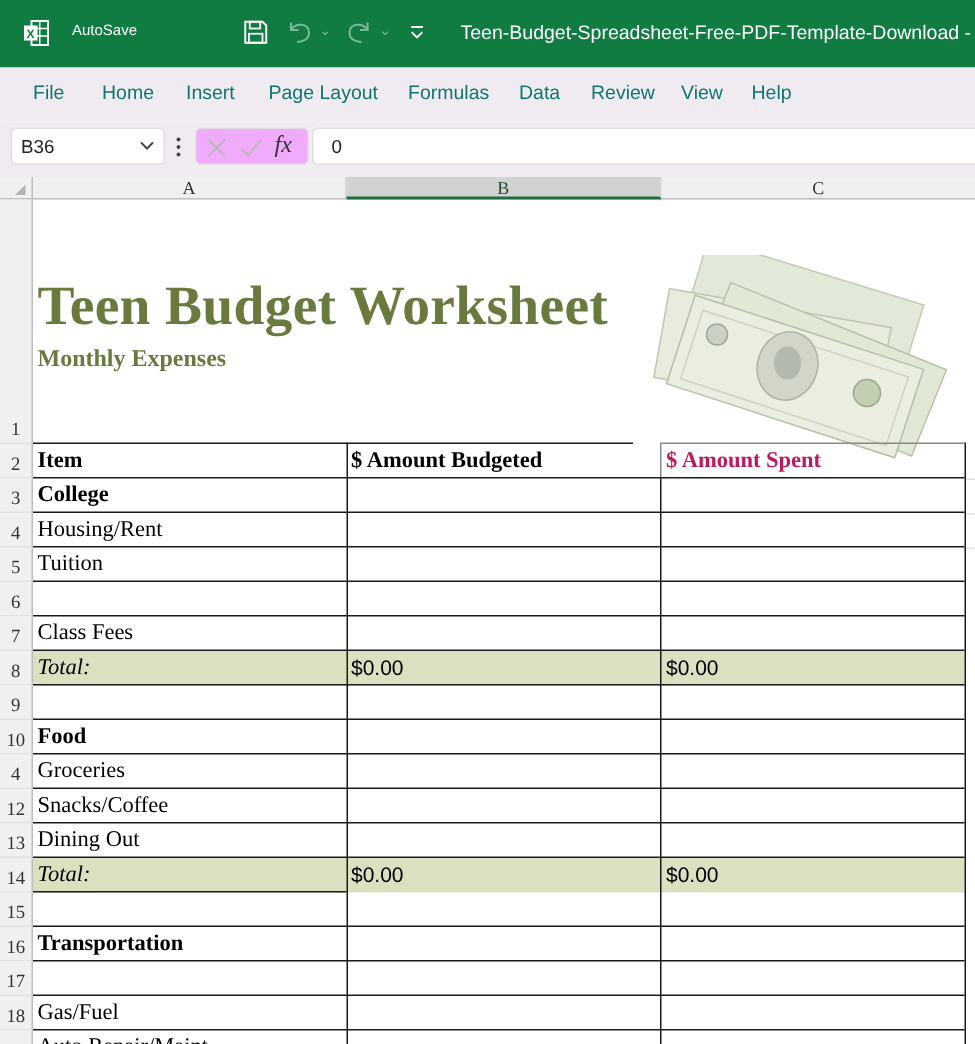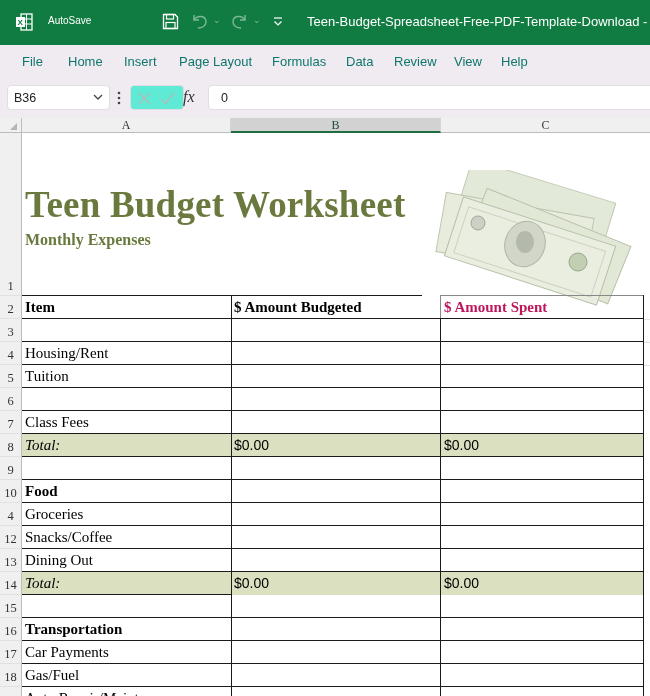--- a/index.html
+++ b/index.html
@@ -31,7 +31,7 @@
   .namebox .nb-text { position: absolute; left: 6px; top: 5px; font-size: 12.5px; color: #222; }
   .namebox .nb-chev { position: absolute; right: 6px; top: 7px; width: 10px; height: 8px; }
   .fb-dots { position: absolute; left: 117px; top: 9px; width: 4px; height: 16px; }
-  .fb-btns { position: absolute; left: 130px; top: 4px; width: 54px; height: 25px; background: #5eead4; border-radius: 4px; border: 1px solid #e2dde2; }
+  .fb-btns { position: absolute; left: 130px; top: 4px; width: 76px; height: 25px; background: #f0abfc; border-radius: 4px; border: 1px solid #e2dde2; }
   .fb-btns .x-icon { position: absolute; left: 7px; top: 6px; width: 13px; height: 13px; }
   .fb-btns .check-icon { position: absolute; left: 29px; top: 6px; width: 15px; height: 13px; }
   .fb-btns .fx-icon { position: absolute; left: 52px; top: 2px; font-family: "Liberation Serif", serif; font-style: italic; font-size: 16px; color: #333; }

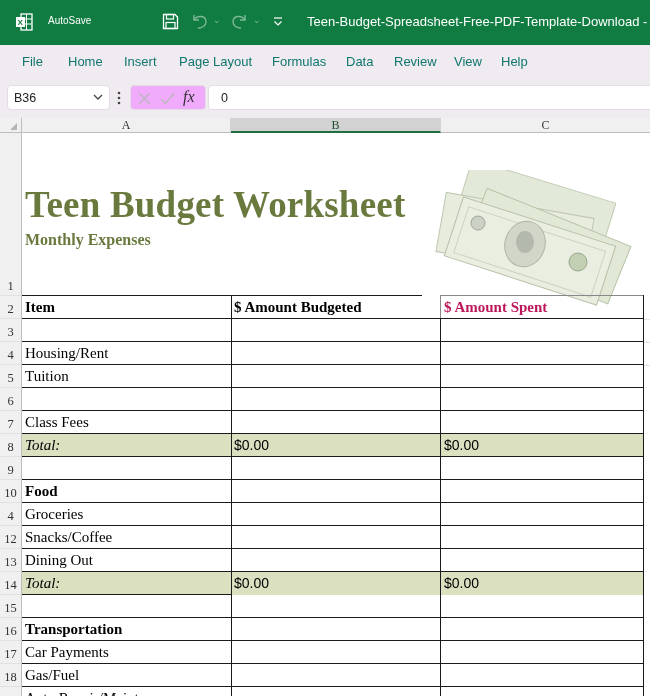--- a/index.html
+++ b/index.html
@@ -255,6 +255,7 @@
   <div class="cell bold" style="left:231px;top:178px;width:209px">$ Amount Budgeted</div>
   <div class="cell bold" style="left:441px;top:178px;width:202px;color:#be185d">$ Amount Spent</div>
 
+  <div class="cell bold" style="left:22px;top:201px;width:209px">College</div>
   <div class="cell" style="left:22px;top:224px;width:209px">Housing/Rent</div>
   <div class="cell" style="left:22px;top:247px;width:209px">Tuition</div>
   <div class="cell" style="left:22px;top:293px;width:209px">Class Fees</div>

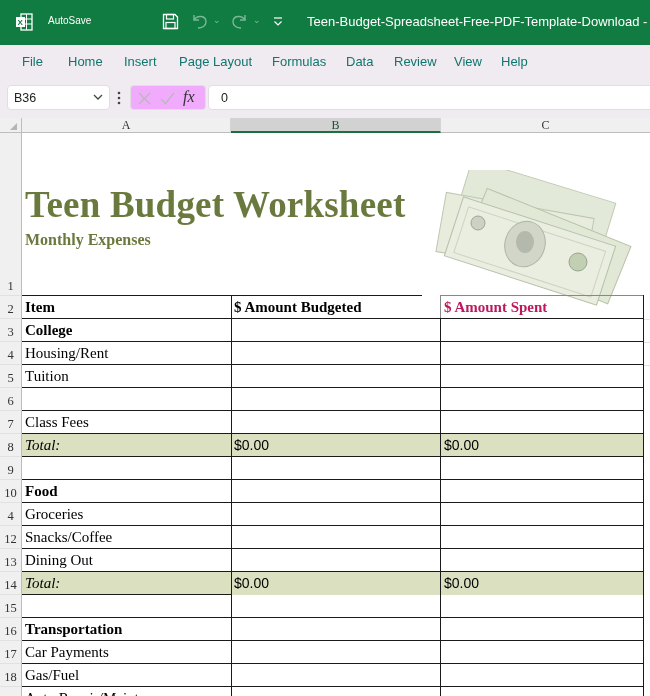--- a/index.html
+++ b/index.html
@@ -272,7 +272,6 @@
   <div class="cell num" style="left:441px;top:454px;width:202px">$0.00</div>
 
   <div class="cell bold" style="left:22px;top:500px;width:209px">Transportation</div>
-  <div class="cell" style="left:22px;top:523px;width:209px">Car Payments</div>
   <div class="cell" style="left:22px;top:546px;width:209px">Gas/Fuel</div>
   <div class="cell" style="left:22px;top:569px;width:209px">Auto Repair/Maint.</div>
 </div>

